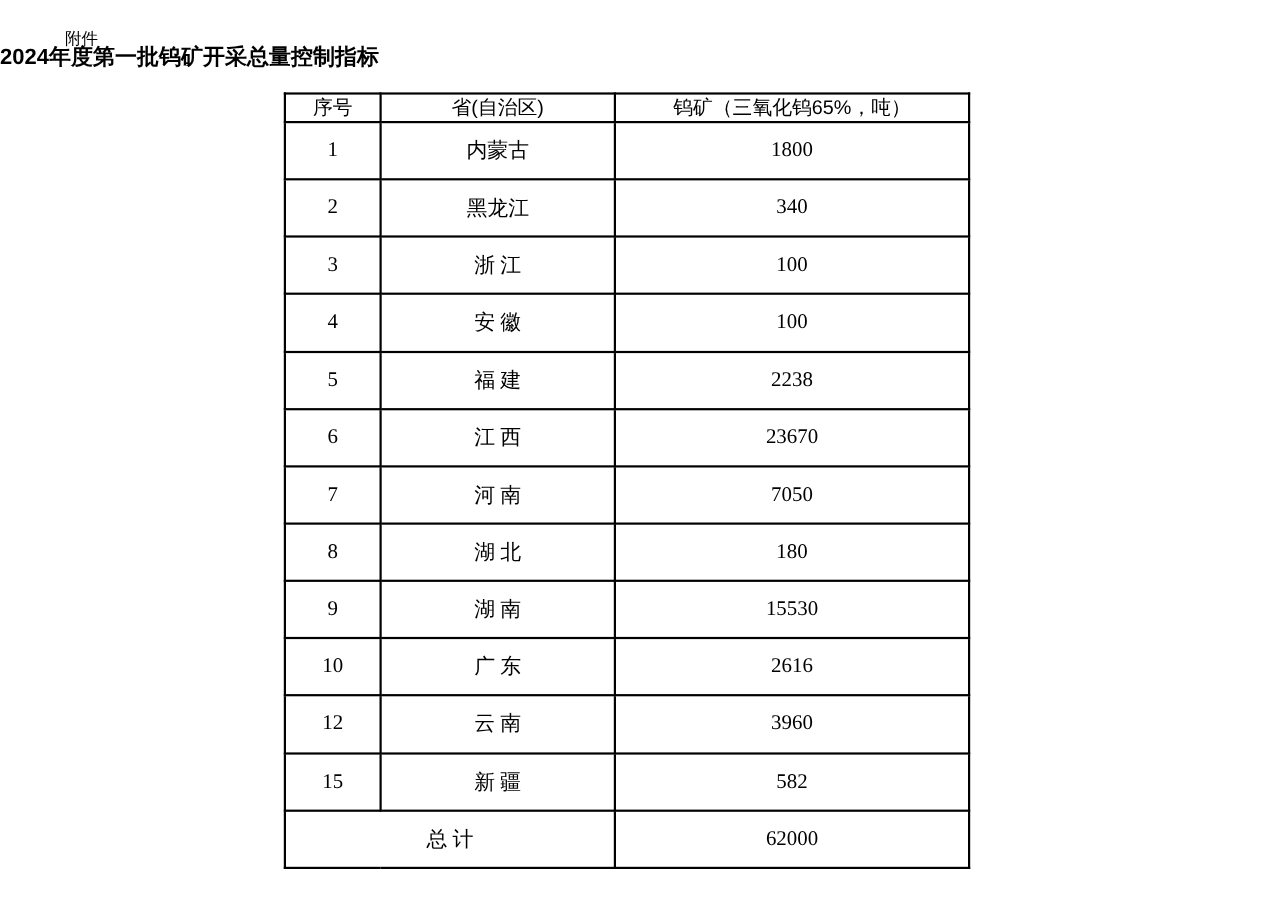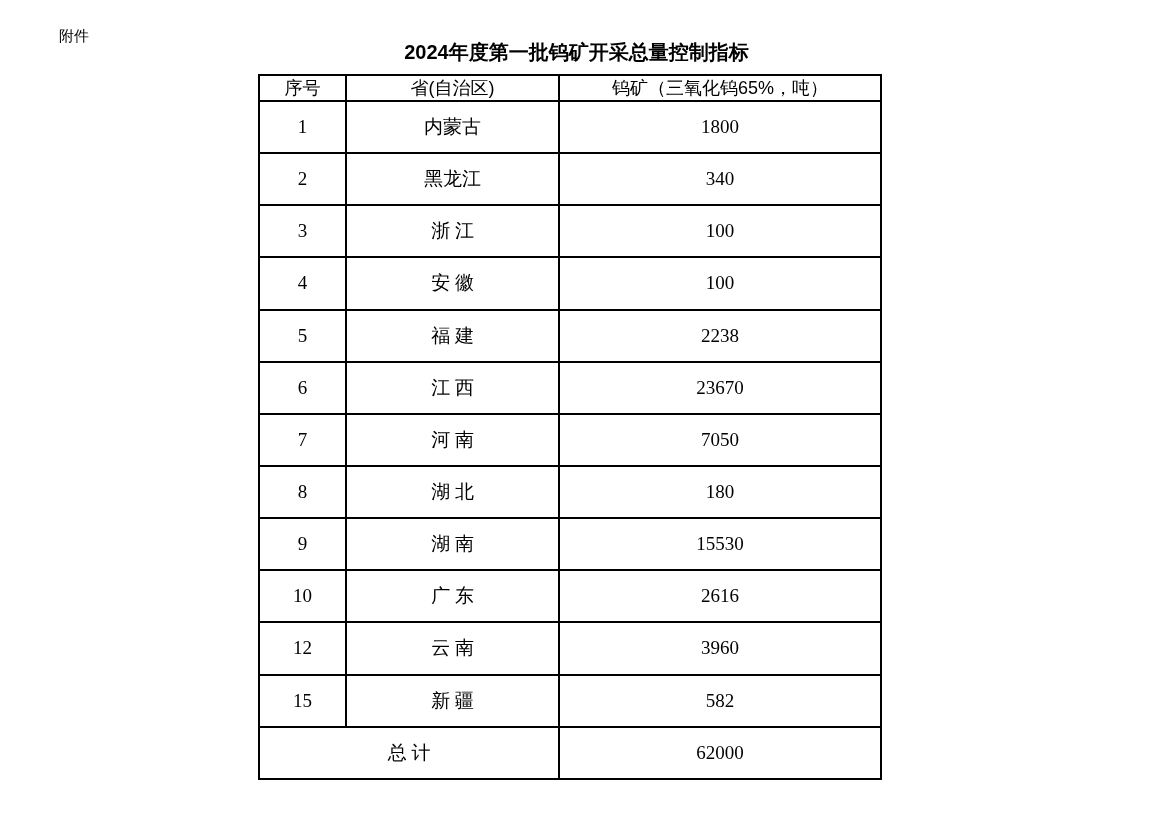--- a/index.html
+++ b/index.html
@@ -30,7 +30,6 @@
     top: 41px;
     left: 0;
     width: 100%;
-    text-align: center;
     font-family: "Liberation Sans", "DejaVu Sans", sans-serif;
     font-weight: bold;
     font-size: 20px;

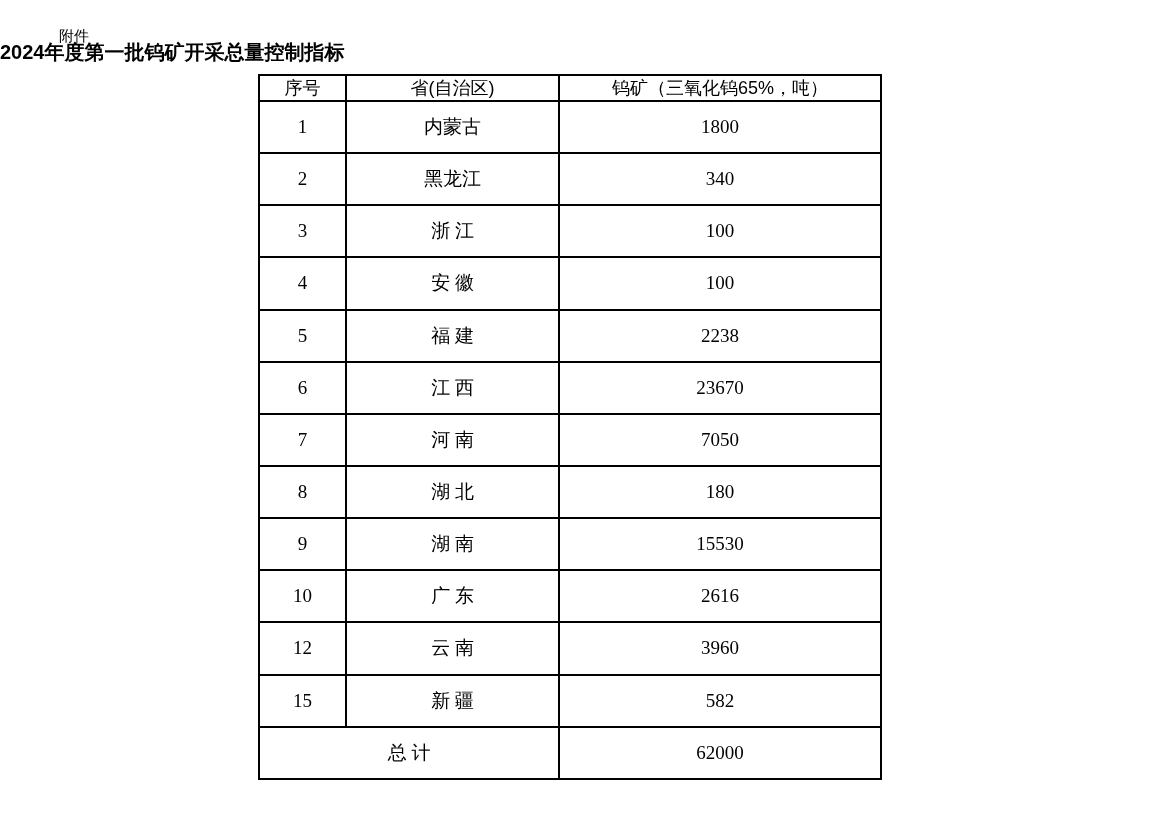--- a/index.html
+++ b/index.html
@@ -39,7 +39,7 @@
   table.quota-table {
     position: absolute;
     left: 258px;
-    top: 74px;
+    top: 84px;
     width: 622px;
     height: 706px;
     border-collapse: collapse;

